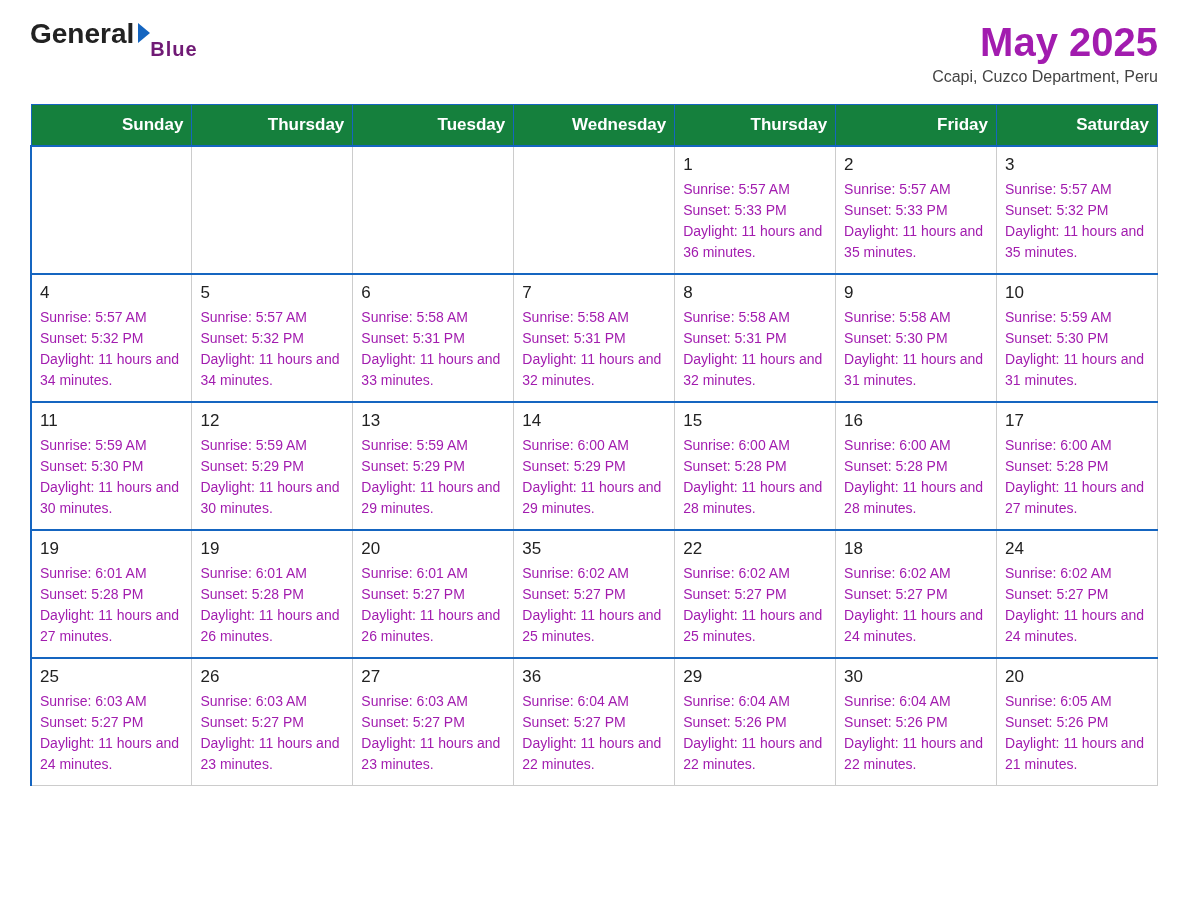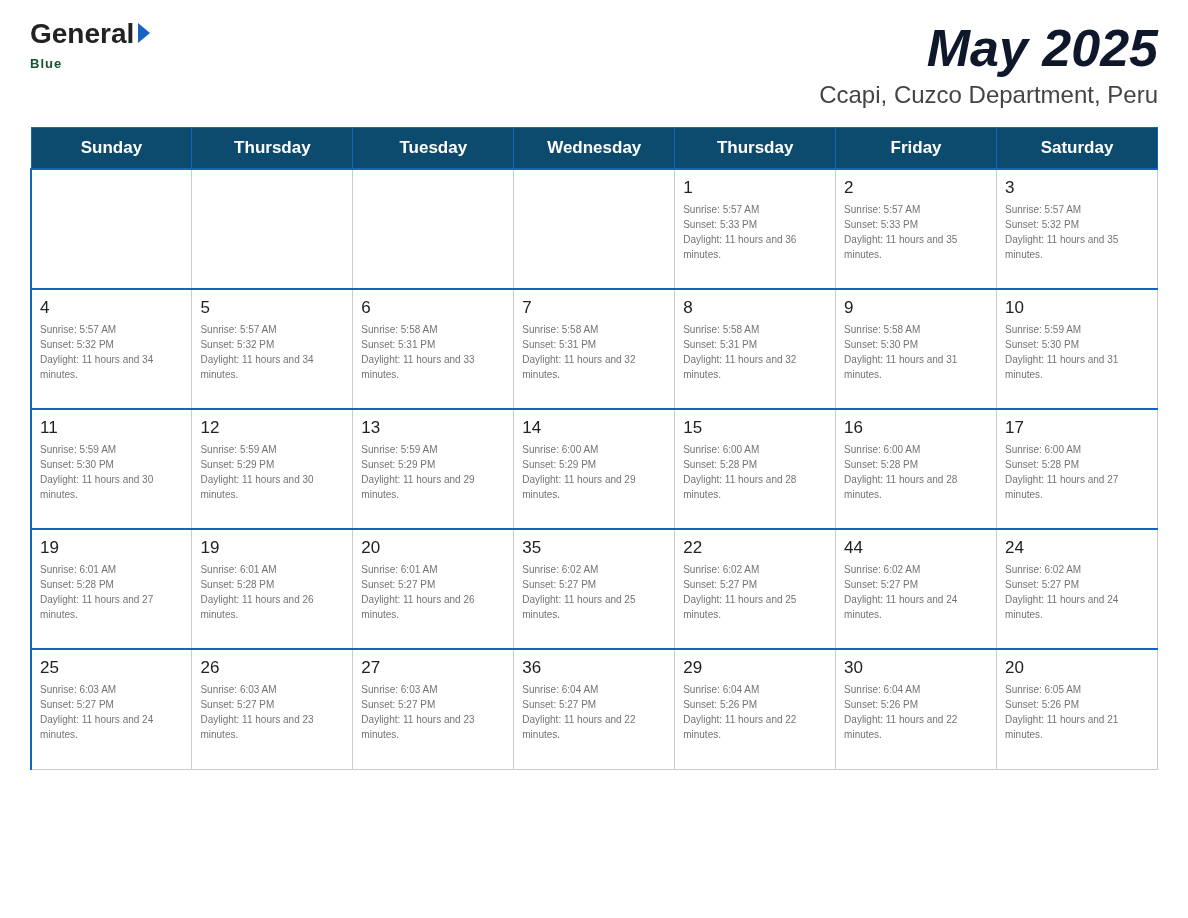--- a/index.html
+++ b/index.html
@@ -19,7 +19,7 @@
     }
     .logo {
       display: flex;
-      flex-direction: column;
+      flex-direction: row;
       align-items: flex-start;
     }
     .logo-text {

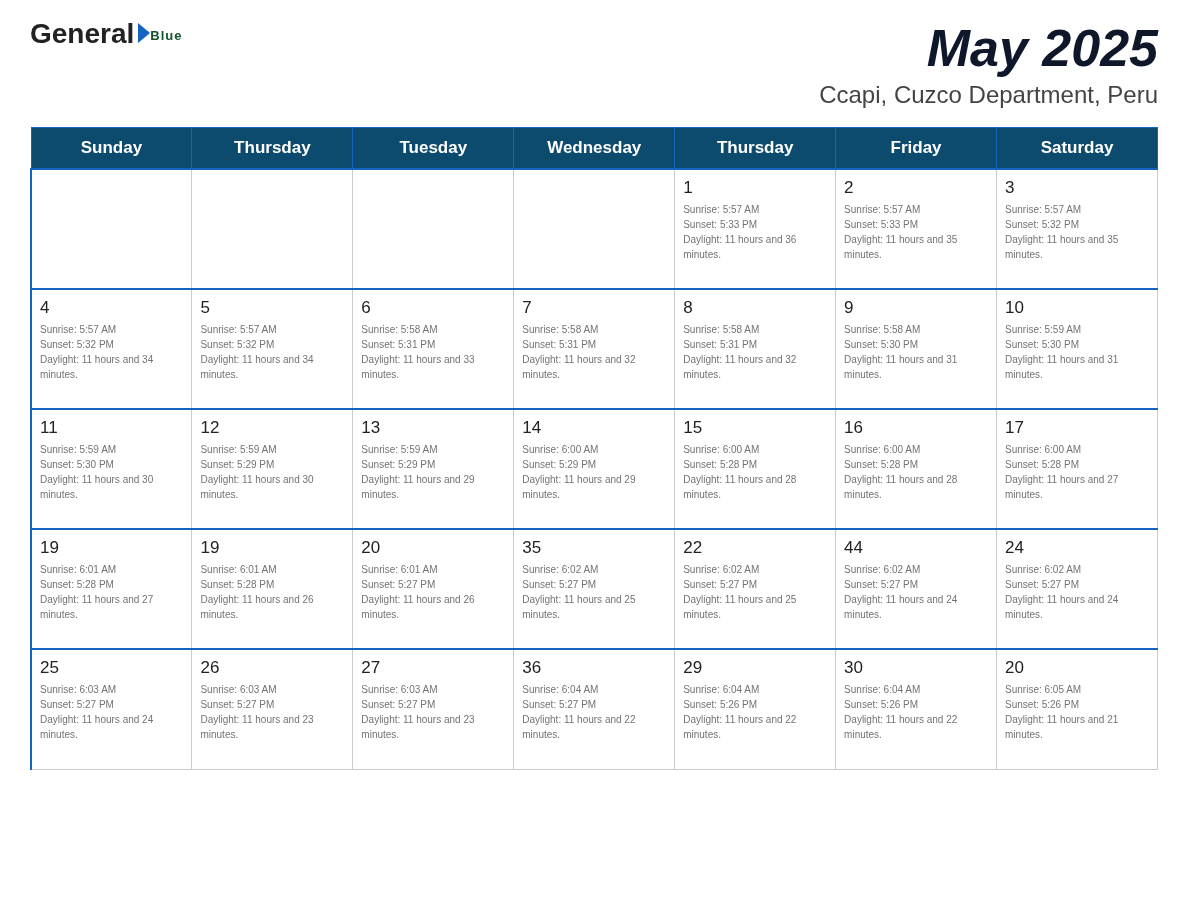--- a/index.html
+++ b/index.html
@@ -42,10 +42,10 @@
       margin-bottom: 2px;
     }
     .logo-underline {
-      font-size: 13px;
-      color: #14532d;
-      font-weight: bold;
-      margin-top: 8px;
+      font-size: 20px;
+      color: #701a75;
+      font-weight: bold;
+      margin-top: 18px;
       letter-spacing: 1px;
     }
     .title-area {

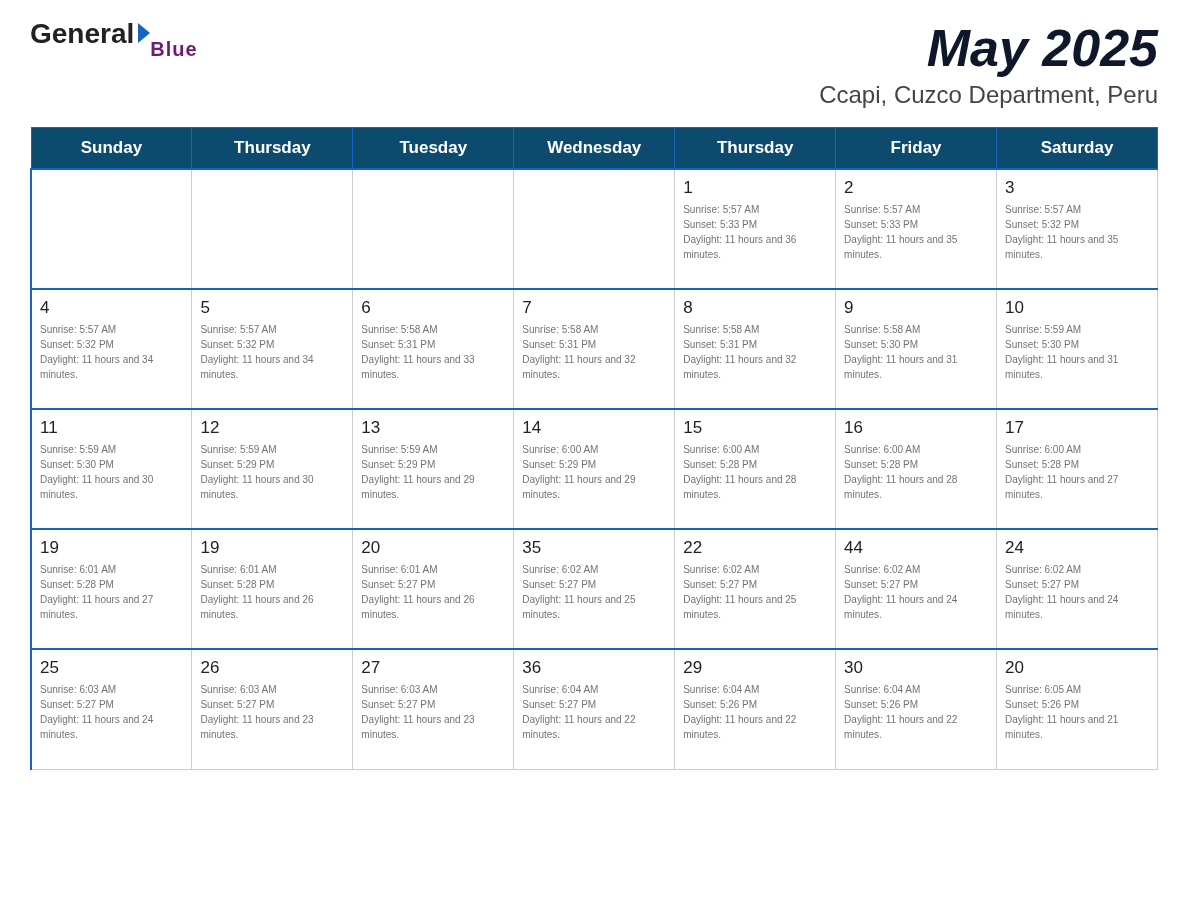--- a/index.html
+++ b/index.html
@@ -52,11 +52,10 @@
       text-align: right;
     }
     .month-title {
-      font-size: 52px;
-      font-weight: bold;
-      color: #0f172a;
+      font-size: 40px;
+      font-weight: bold;
+      color: #a21caf;
       line-height: 1.1;
-      font-style: italic;
     }
     .location-title {
       font-size: 24px;

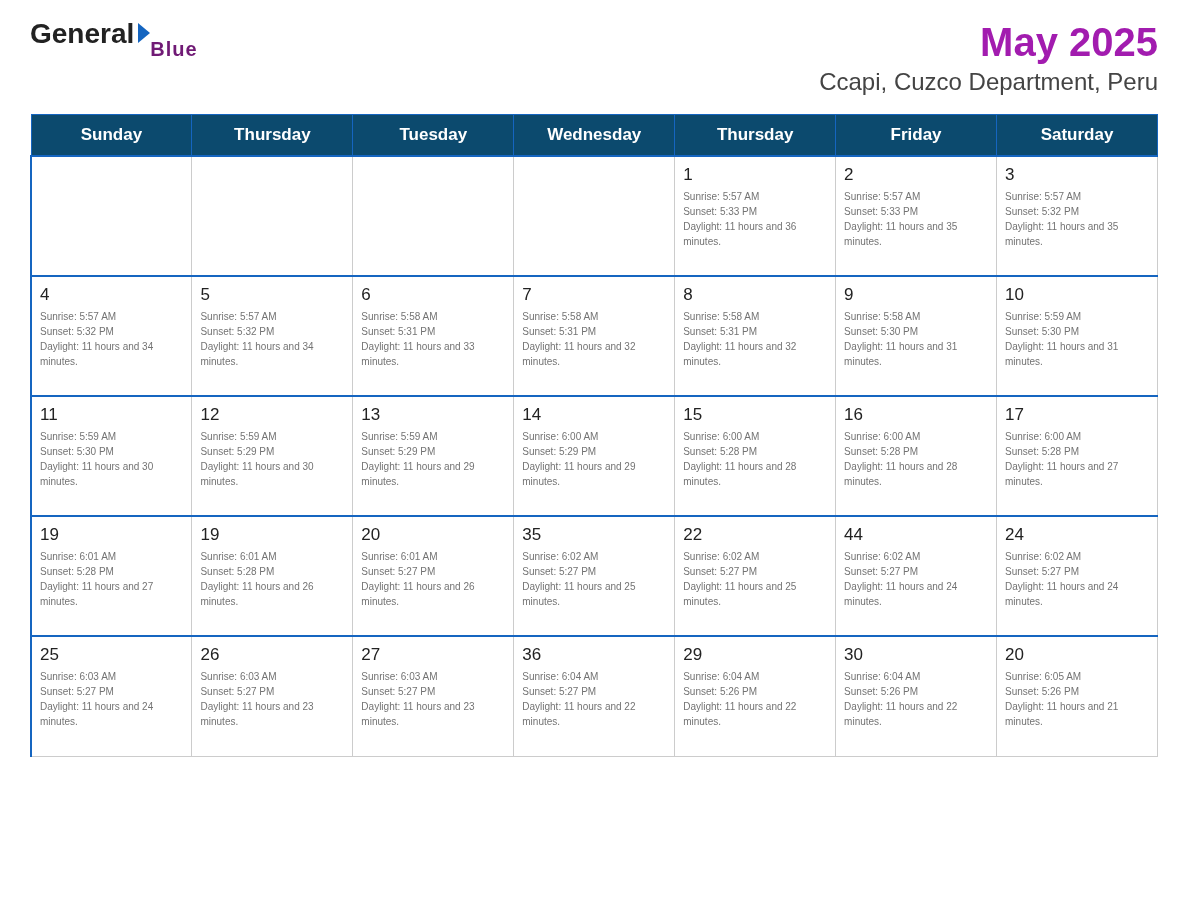--- a/index.html
+++ b/index.html
@@ -58,7 +58,7 @@
       line-height: 1.1;
     }
     .location-title {
-      font-size: 24px;
+      font-size: 16px;
       color: #444;
       margin-top: 4px;
     }

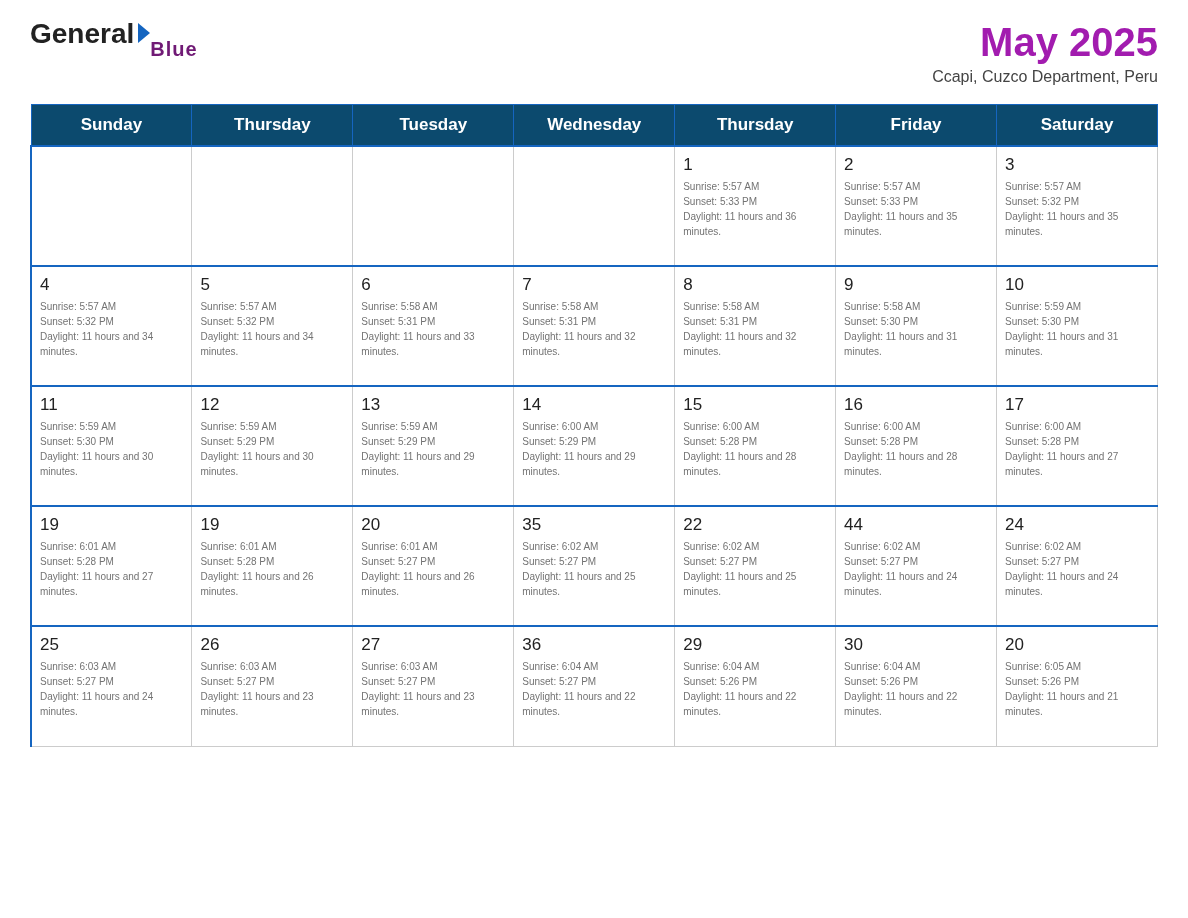--- a/index.html
+++ b/index.html
@@ -68,12 +68,12 @@
       table-layout: fixed;
     }
     .calendar-table thead th {
-      background-color: #0c4a6e;
+      background-color: #15803d;
       color: #fff;
       font-size: 17px;
       font-weight: bold;
       padding: 10px 8px;
-      text-align: center;
+      text-align: right;
       border: 1px solid #1565c0;
     }
     .calendar-table tbody td {

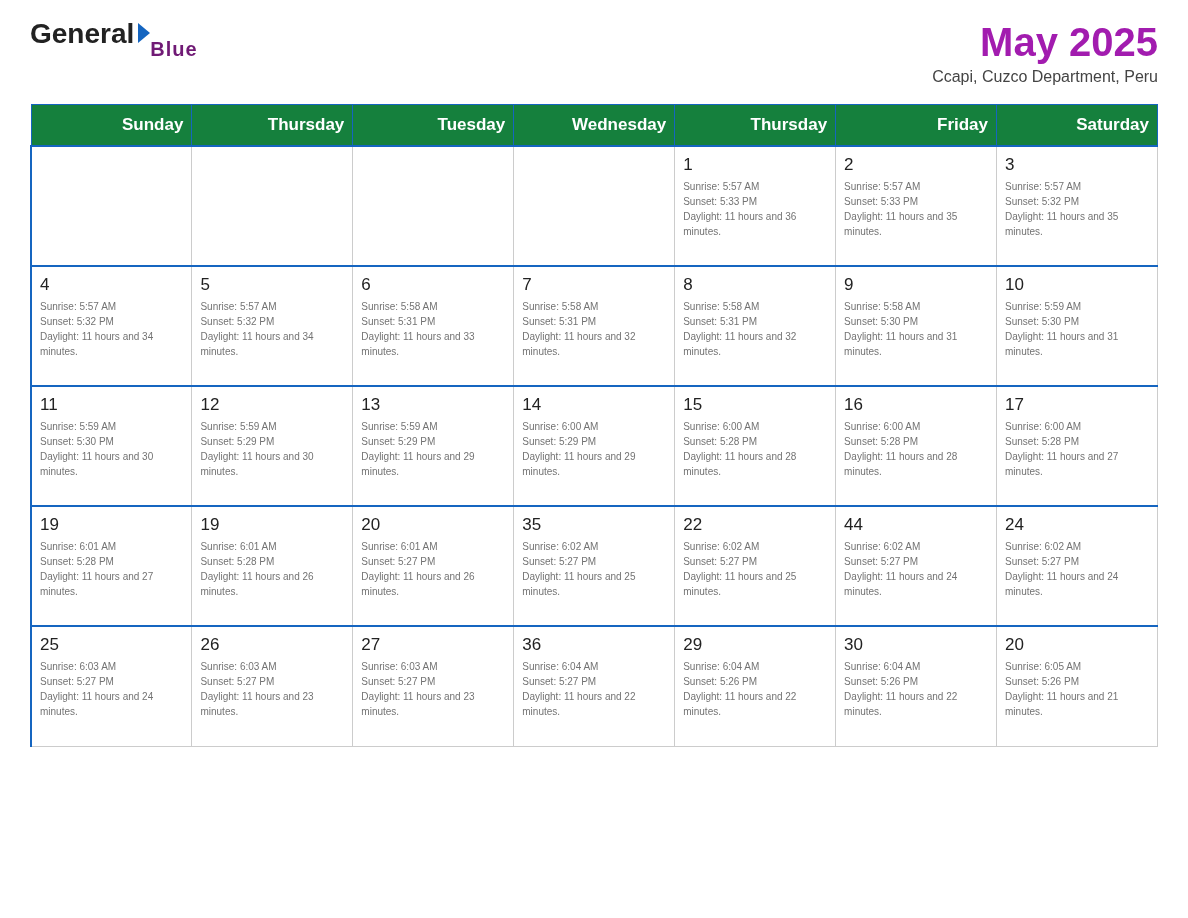--- a/index.html
+++ b/index.html
@@ -103,8 +103,8 @@
       margin-bottom: 4px;
     }
     .day-info {
-      font-size: 10px;
-      color: #737373;
+      font-size: 14px;
+      color: #a21caf;
       line-height: 1.5;
     }
     .empty-cell {

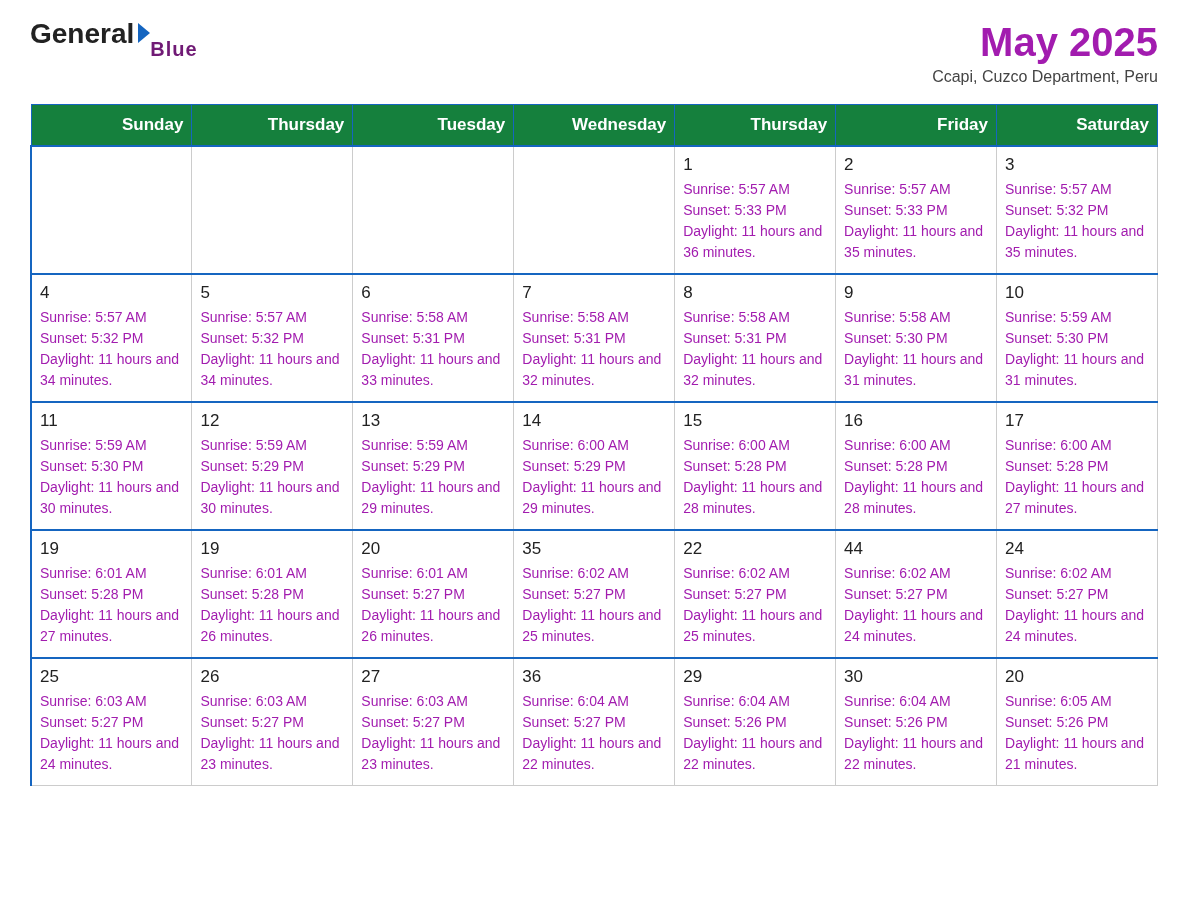--- a/index.html
+++ b/index.html
@@ -241,7 +241,7 @@
           <div class="day-info">Sunrise: 6:02 AM<br>Sunset: 5:27 PM<br>Daylight: 11 hours and 25 minutes.</div>
         </td>
         <td>
-          <span class="day-number">44</span>
+          <span class="day-number">18</span>
           <div class="day-info">Sunrise: 6:02 AM<br>Sunset: 5:27 PM<br>Daylight: 11 hours and 24 minutes.</div>
         </td>
         <td>

